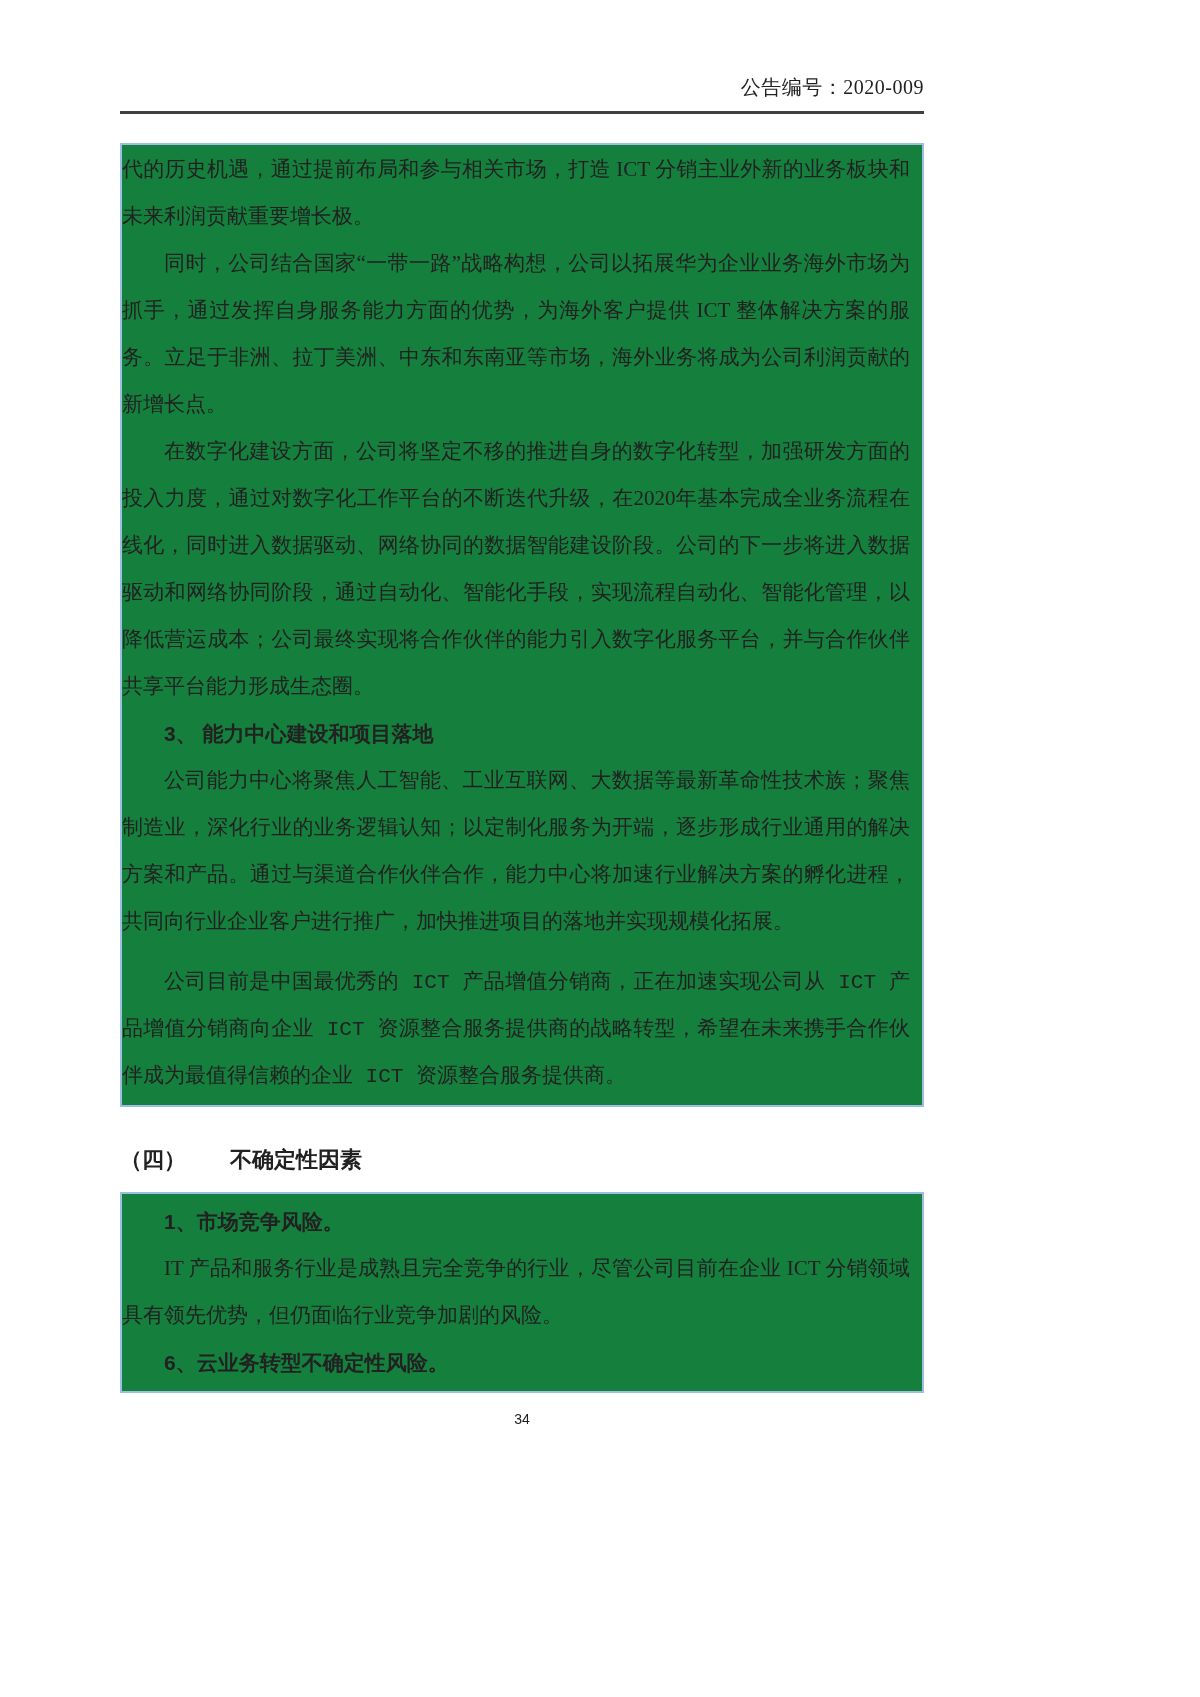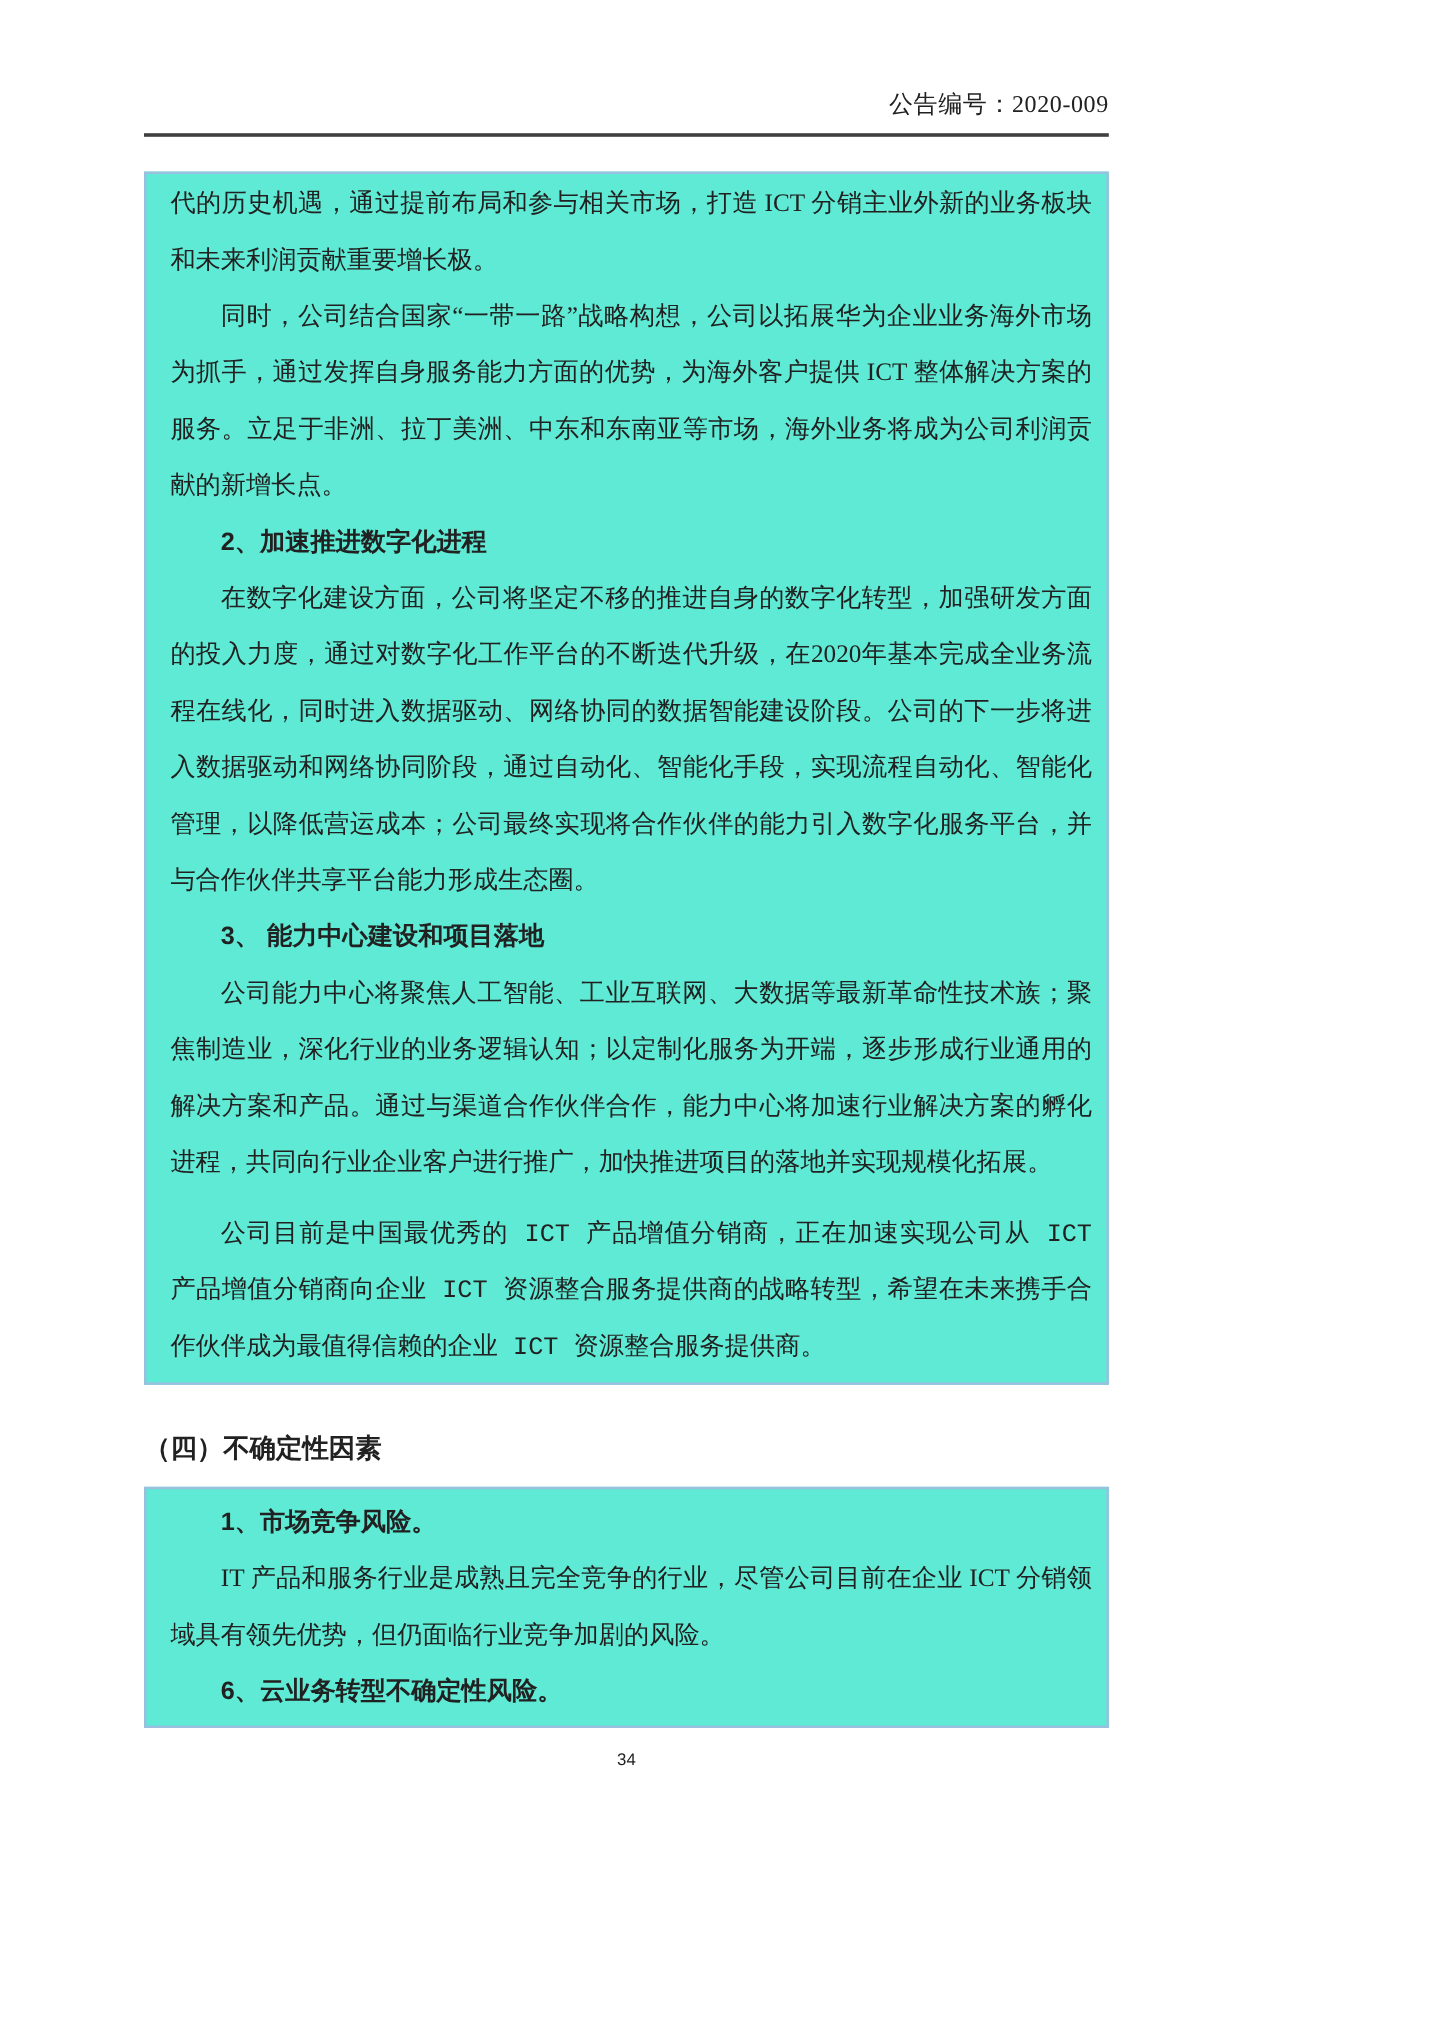--- a/index.html
+++ b/index.html
@@ -34,9 +34,9 @@
   
   .text-box{
     border:2px solid var(--box-border-color);
-    padding:1px 12px 5px 20px;
+    padding:1px 12px 5px 0;
     margin-top:29px;
-    background:#5eead4;
+    background:#15803d;
   }
   .text-box p,
   .text-box h3{

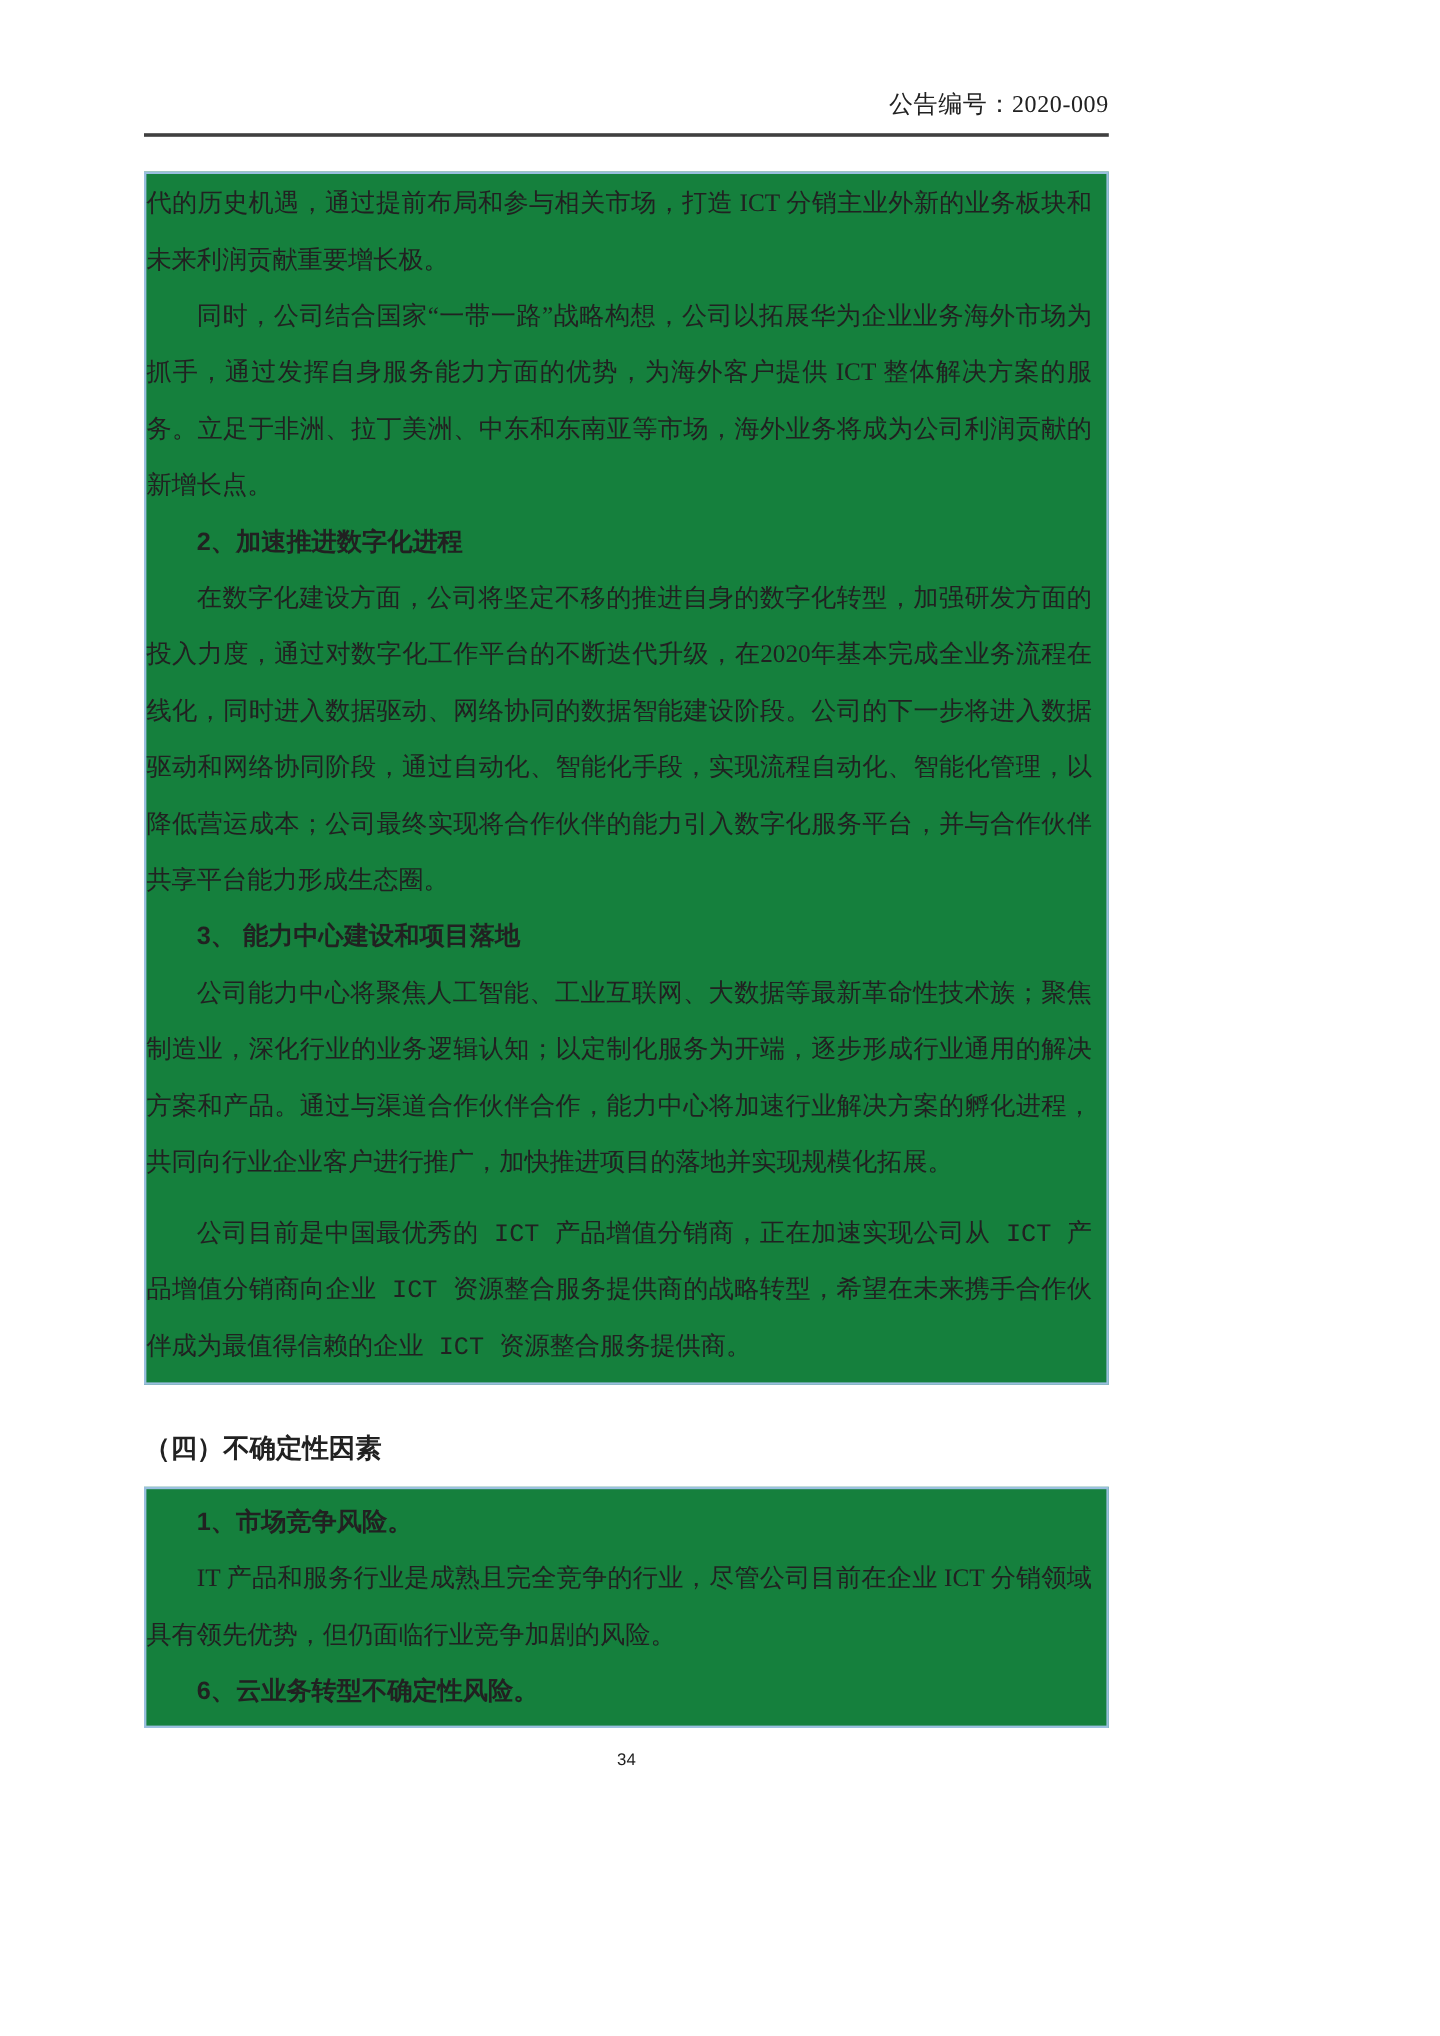--- a/index.html
+++ b/index.html
@@ -84,7 +84,6 @@
   <section class="text-box">
     <p class="no-indent">代的历史机遇，通过提前布局和参与相关市场，打造 ICT 分销主业外新的业务板块和未来利润贡献重要增长极。</p>
     <p>同时，公司结合国家“一带一路”战略构想，公司以拓展华为企业业务海外市场为抓手，通过发挥自身服务能力方面的优势，为海外客户提供 ICT 整体解决方案的服务。立足于非洲、拉丁美洲、中东和东南亚等市场，海外业务将成为公司利润贡献的新增长点。</p>
-    <h3 class="sub-heading">2、加速推进数字化进程</h3>
     <p>在数字化建设方面，公司将坚定不移的推进自身的数字化转型，加强研发方面的投入力度，通过对数字化工作平台的不断迭代升级，在2020年基本完成全业务流程在线化，同时进入数据驱动、网络协同的数据智能建设阶段。公司的下一步将进入数据驱动和网络协同阶段，通过自动化、智能化手段，实现流程自动化、智能化管理，以降低营运成本；公司最终实现将合作伙伴的能力引入数字化服务平台，并与合作伙伴共享平台能力形成生态圈。</p>
     <h3 class="sub-heading">3、 能力中心建设和项目落地</h3>
     <p>公司能力中心将聚焦人工智能、工业互联网、大数据等最新革命性技术族；聚焦制造业，深化行业的业务逻辑认知；以定制化服务为开端，逐步形成行业通用的解决方案和产品。通过与渠道合作伙伴合作，能力中心将加速行业解决方案的孵化进程，共同向行业企业客户进行推广，加快推进项目的落地并实现规模化拓展。</p>

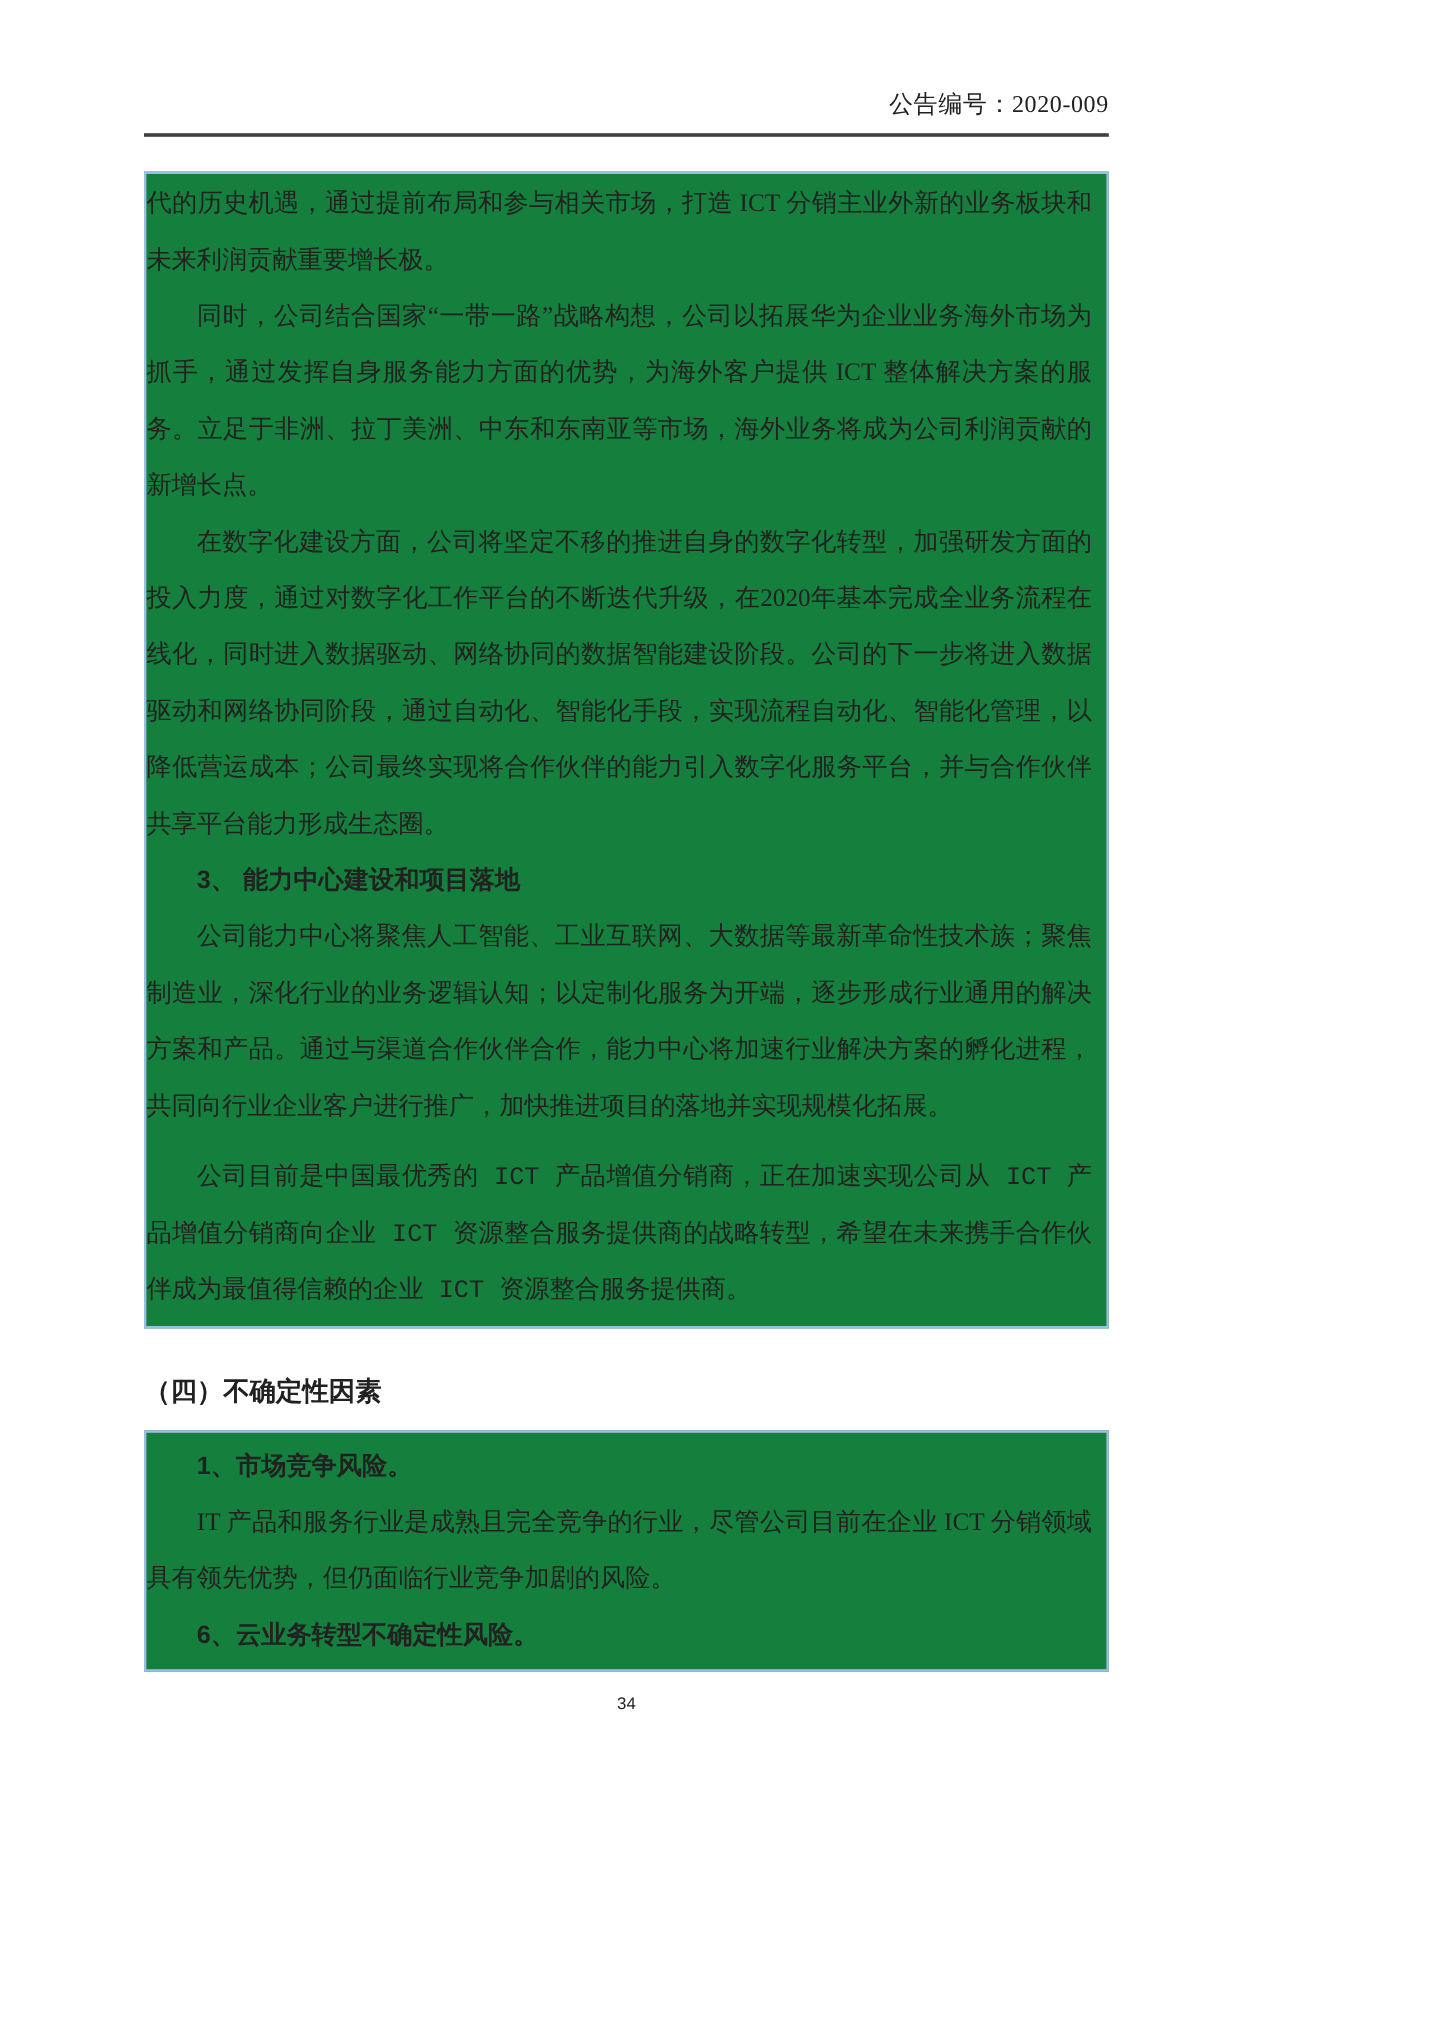--- a/index.html
+++ b/index.html
@@ -61,7 +61,7 @@
     line-height:32px;
     font-family:"Liberation Sans","DejaVu Sans",sans-serif;
   }
-  .section-heading .section-title{}
+  .section-heading .section-title{margin-left:44px;}
   .risk-box{margin-top:16px;padding-top:4px;}
   
   .page-number{

